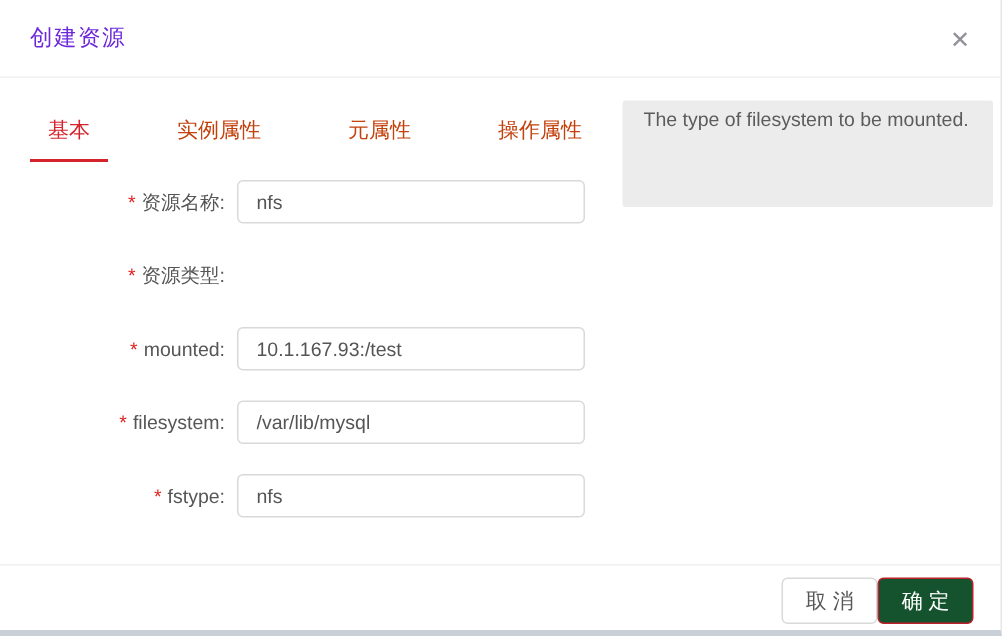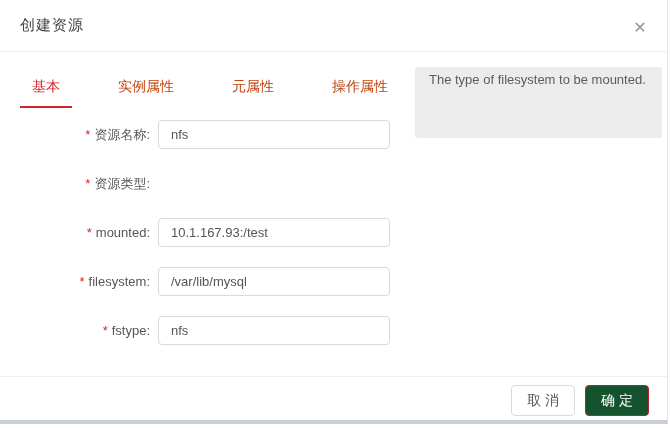--- a/index.html
+++ b/index.html
@@ -19,7 +19,7 @@
   
   .dlg-title {
     position: absolute; left: 20px; top: 16px;
-    font-size: 15px; color: #404040;
+    font-size: 15px; color: #6d28d9;
     letter-spacing: 1px;
   }
   .close-btn {

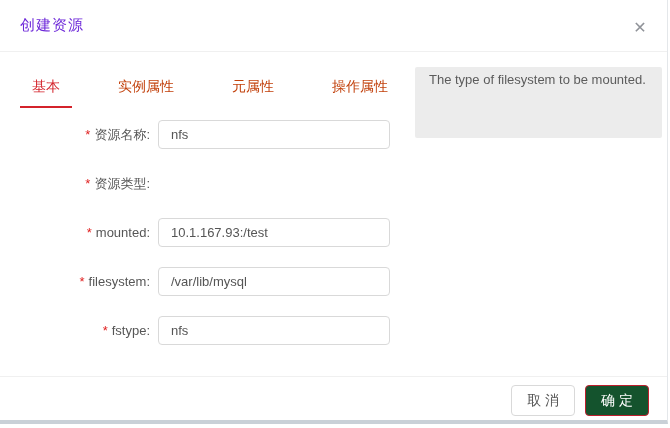--- a/index.html
+++ b/index.html
@@ -111,7 +111,7 @@
   }
   .footer {
     position: absolute; right: 18px; top: 385px;
-    display: flex; gap: 10px;
+    display: flex; 
   }
   .btn {
     height: 31px; padding: 0 15px;

